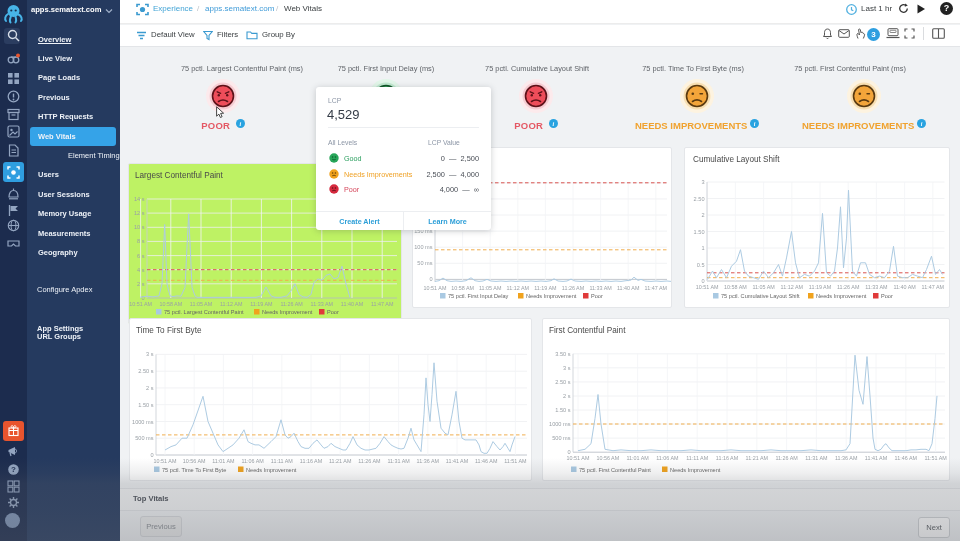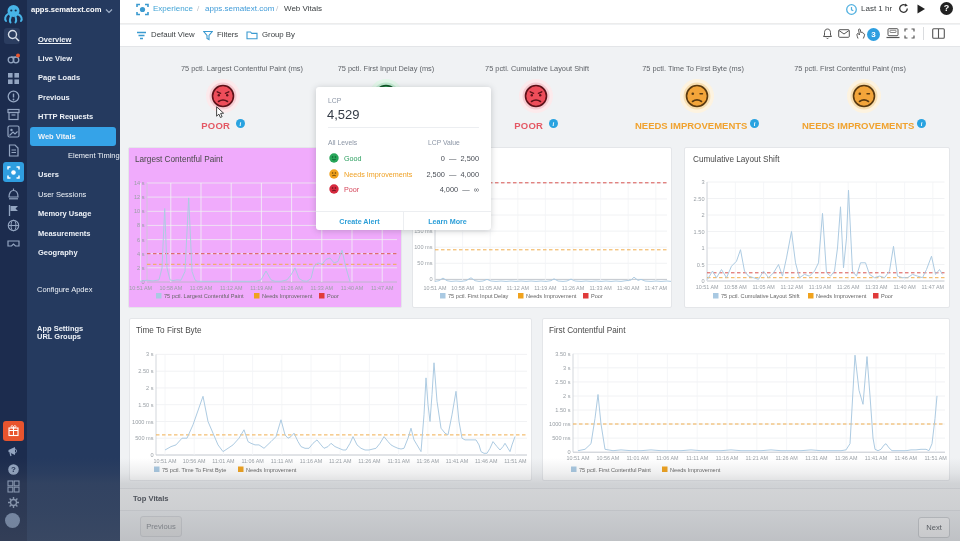--- a/index.html
+++ b/index.html
@@ -132,7 +132,7 @@
       <circle cx="4.5" cy="4.5" r="4.5" fill="#29a3e0"></circle>
       <text x="4.5" y="6.6" font-size="6" fill="#fff" text-anchor="middle" font-family="Liberation Serif, serif" font-style="italic" font-weight="bold">i</text>
     </svg></div>
-<div class="abs" style="left:128px;top:147px;width:274px;height:161px;background:#f0abfc;border:1px solid #e4e6e9;border-radius:2px;">
+<div class="abs" style="left:128px;top:163px;width:274px;height:161px;background:#bef264;border:1px solid #e4e6e9;border-radius:2px;">
     <svg width="274" height="161" style="position:absolute;left:0;top:0">
       <text x="6" y="14" font-size="8.2" fill="#4a4a4a" font-family="Liberation Sans, sans-serif">Largest Contentful Paint</text>
       <line x1="18" y1="35.0" x2="268" y2="35.0" stroke="#edeff1" stroke-width="0.8"></line>

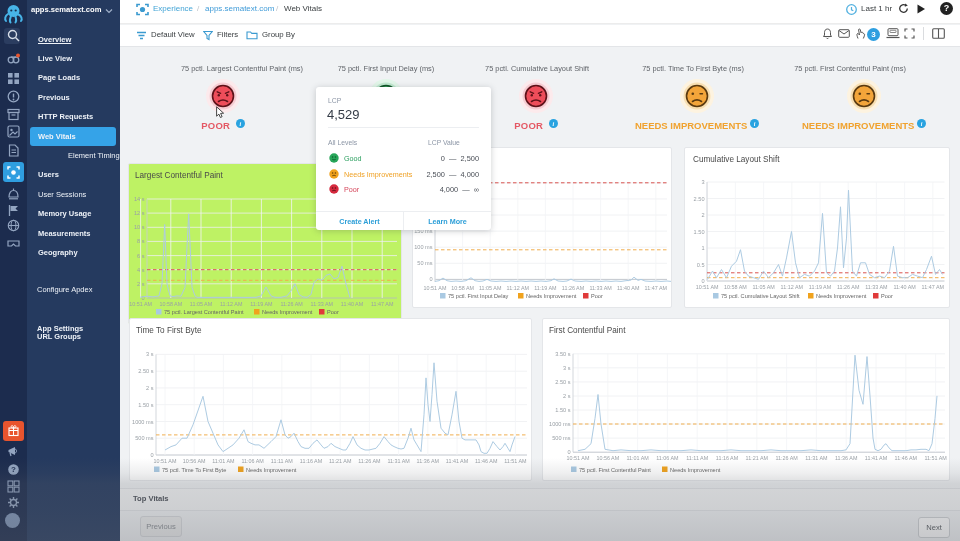--- a/index.html
+++ b/index.html
@@ -438,7 +438,7 @@
 <div class="abs" style="left:38px;top:131.5px;font-size:7.5px;font-weight:bold;color:#eef2f8;z-index:12;">Web Vitals</div>
 <div class="abs" style="left:38px;top:150.9px;font-size:7.5px;font-weight:normal;color:#eef2f8;z-index:12;margin-left:30px;">Element Timing</div>
 <div class="abs" style="left:38px;top:170.3px;font-size:7.5px;font-weight:bold;color:#eef2f8;z-index:12;">Users</div>
-<div class="abs" style="left:38px;top:189.7px;font-size:7.5px;font-weight:normal;color:#eef2f8;z-index:12;">User Sessions</div>
+<div class="abs" style="left:38px;top:189.7px;font-size:7.5px;font-weight:bold;color:#eef2f8;z-index:12;">User Sessions</div>
 <div class="abs" style="left:38px;top:209.1px;font-size:7.5px;font-weight:bold;color:#eef2f8;z-index:12;">Memory Usage</div>
 <div class="abs" style="left:38px;top:228.5px;font-size:7.5px;font-weight:bold;color:#eef2f8;z-index:12;">Measurements</div>
 <div class="abs" style="left:38px;top:247.9px;font-size:7.5px;font-weight:bold;color:#eef2f8;z-index:12;">Geography</div>

